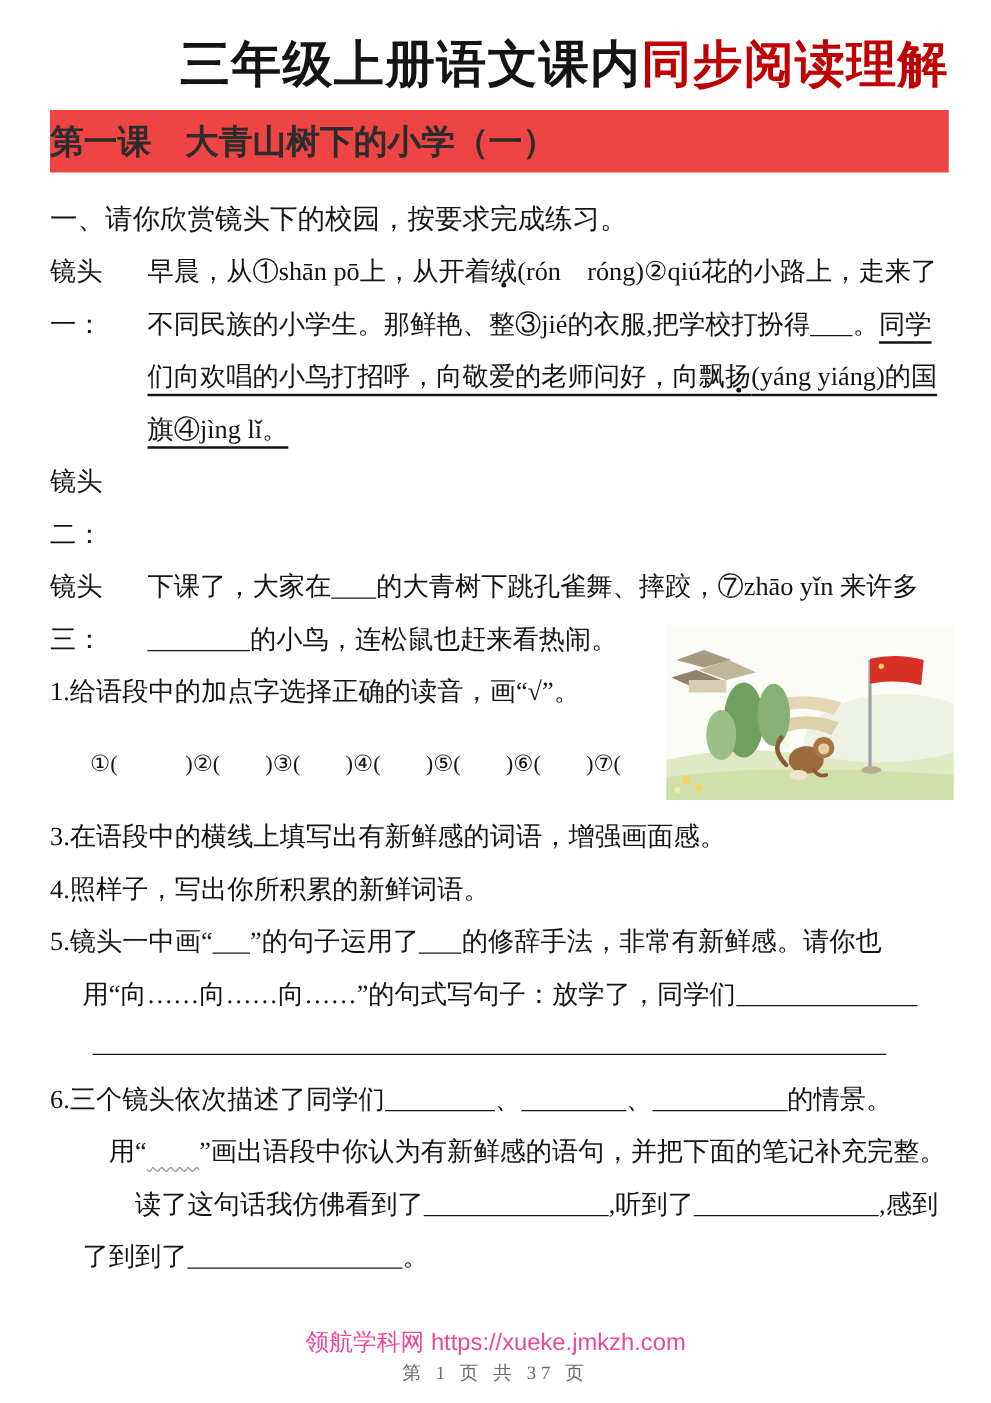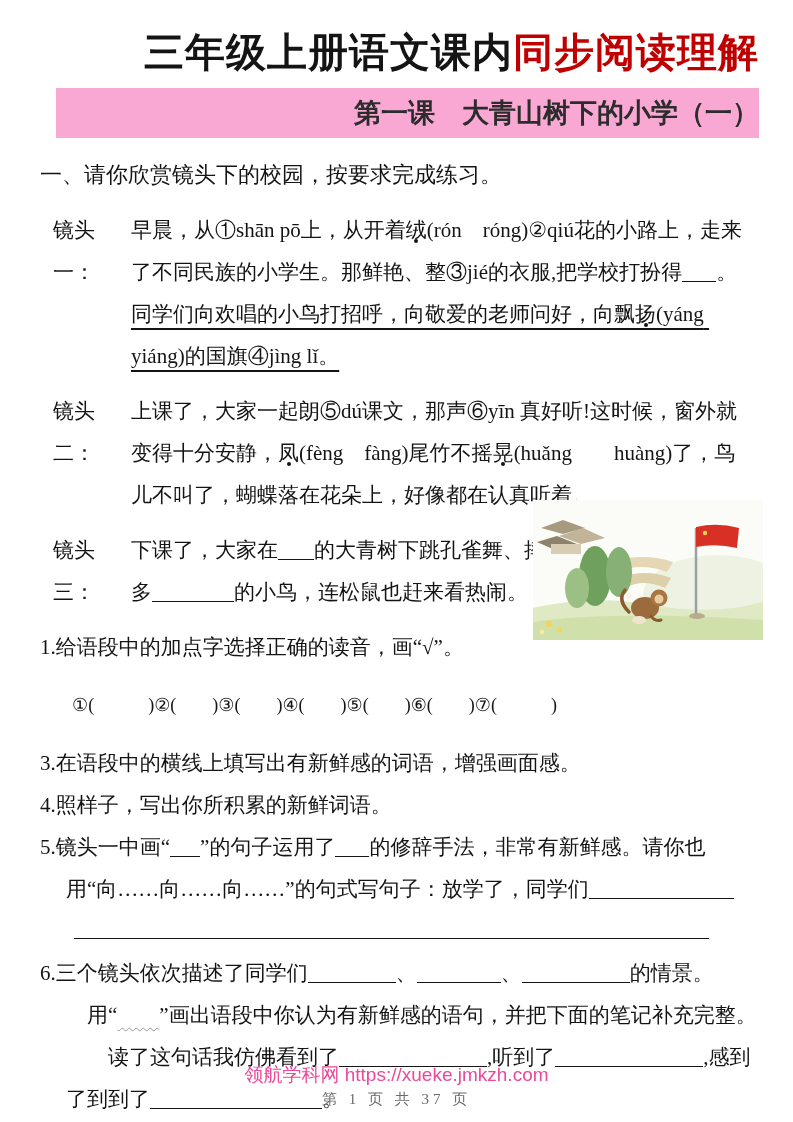--- a/index.html
+++ b/index.html
@@ -15,10 +15,10 @@
          font-weight:bold;font-size:40px;line-height:1.3;letter-spacing:1px;}
   .t-red{color:#c00000;}
   
-  .banner{background:#f9a8d4;text-align:right;
+  .banner{background:#ef4444;text-align:left;
           font-family:"Liberation Sans","DejaVu Sans",sans-serif;
           font-weight:bold;font-size:27px;line-height:1.0;
-          padding:12px 0 11px;color:#2c2c2c;margin-left:16px;}
+          padding:12px 0 11px;color:#2c2c2c;}
   
   .intro{font-size:22px;line-height:42px;margin:16px 0 0;}
   .lens{display:flex;font-size:21px;line-height:42px;margin:13px;}

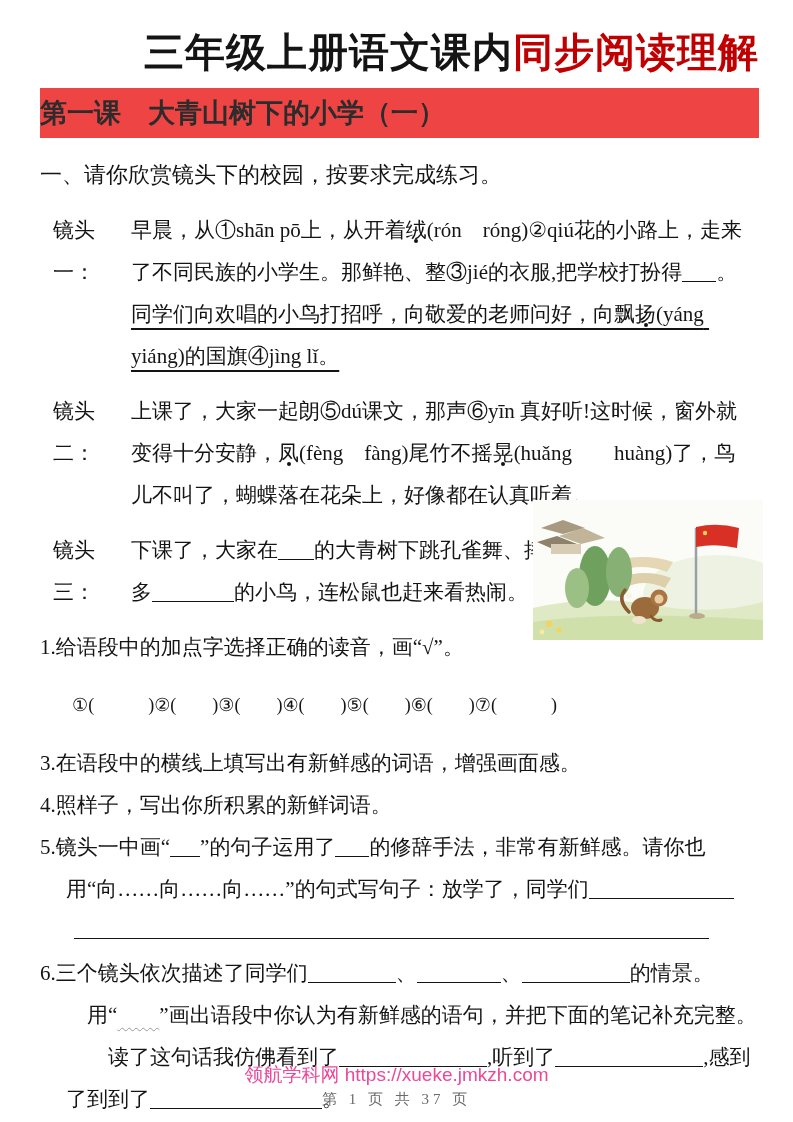--- a/index.html
+++ b/index.html
@@ -21,7 +21,7 @@
           padding:12px 0 11px;color:#2c2c2c;}
   
   .intro{font-size:22px;line-height:42px;margin:16px 0 0;}
-  .lens{display:flex;font-size:21px;line-height:42px;margin:13px;}
+  .lens{display:flex;font-size:21px;line-height:42px;margin:0;}
   .lens-label{flex:0 0 78px;}
   .lens-body{flex:1;white-space:pre-wrap;}
   .q{font-size:21px;line-height:42px;margin:0;white-space:pre-wrap;

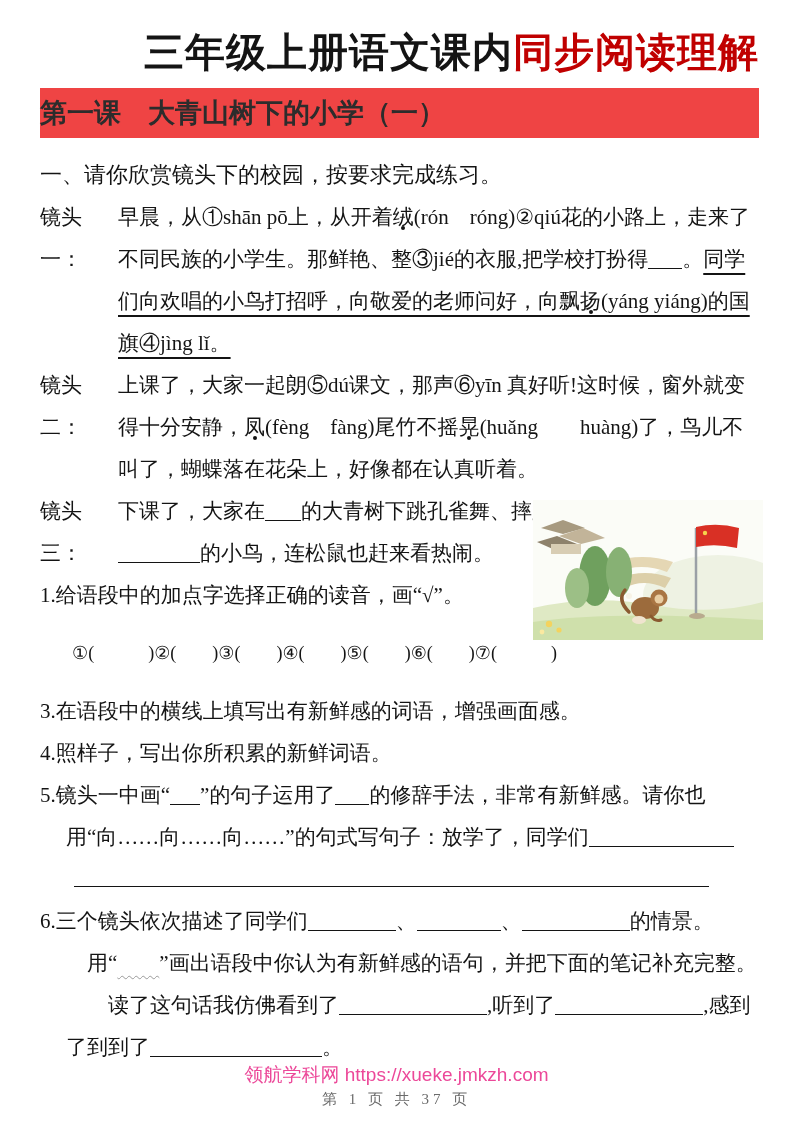--- a/index.html
+++ b/index.html
@@ -66,7 +66,6 @@
 
   <div class="lens">
     <span class="lens-label">镜头二：</span>
-    <span class="lens-body"><span>上课了，大家一起朗⑤dú课文，那声⑥yīn 真好听!这时候，窗外就变得十分安静，</span><span class="dot">凤</span><span>(fèng　fàng)尾竹不摇</span><span class="dot">晃</span><span>(huǎng　　huàng)了，鸟儿不叫了，蝴蝶落在花朵上，好像都在认真听着。</span></span>
   </div>
 
   <div class="lens">

